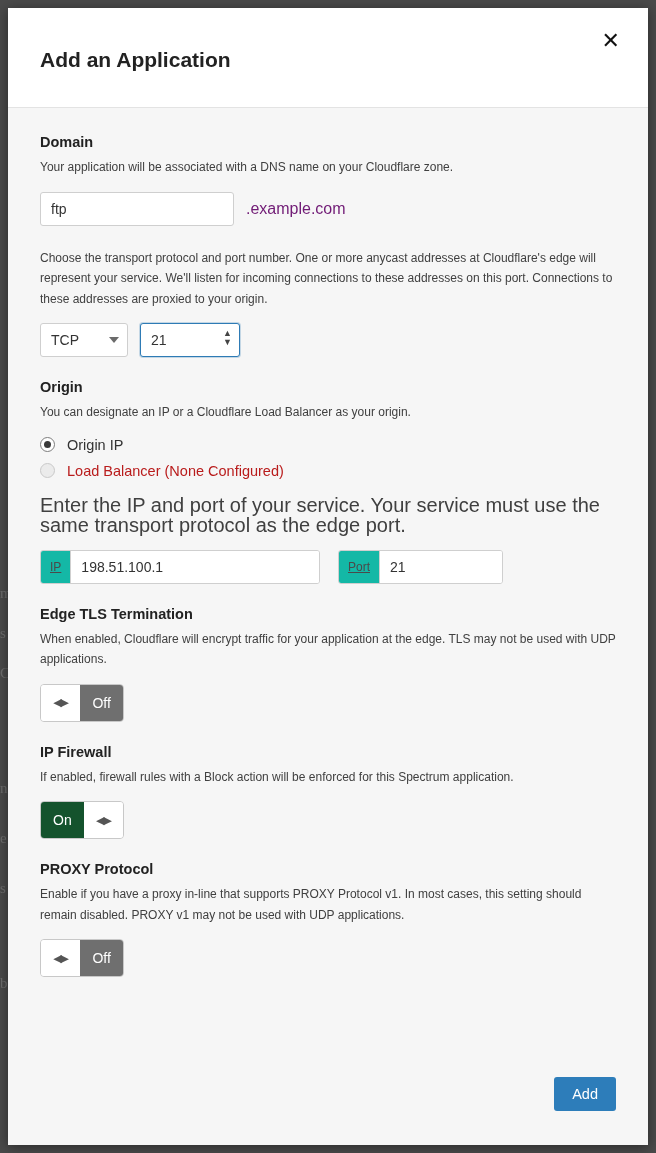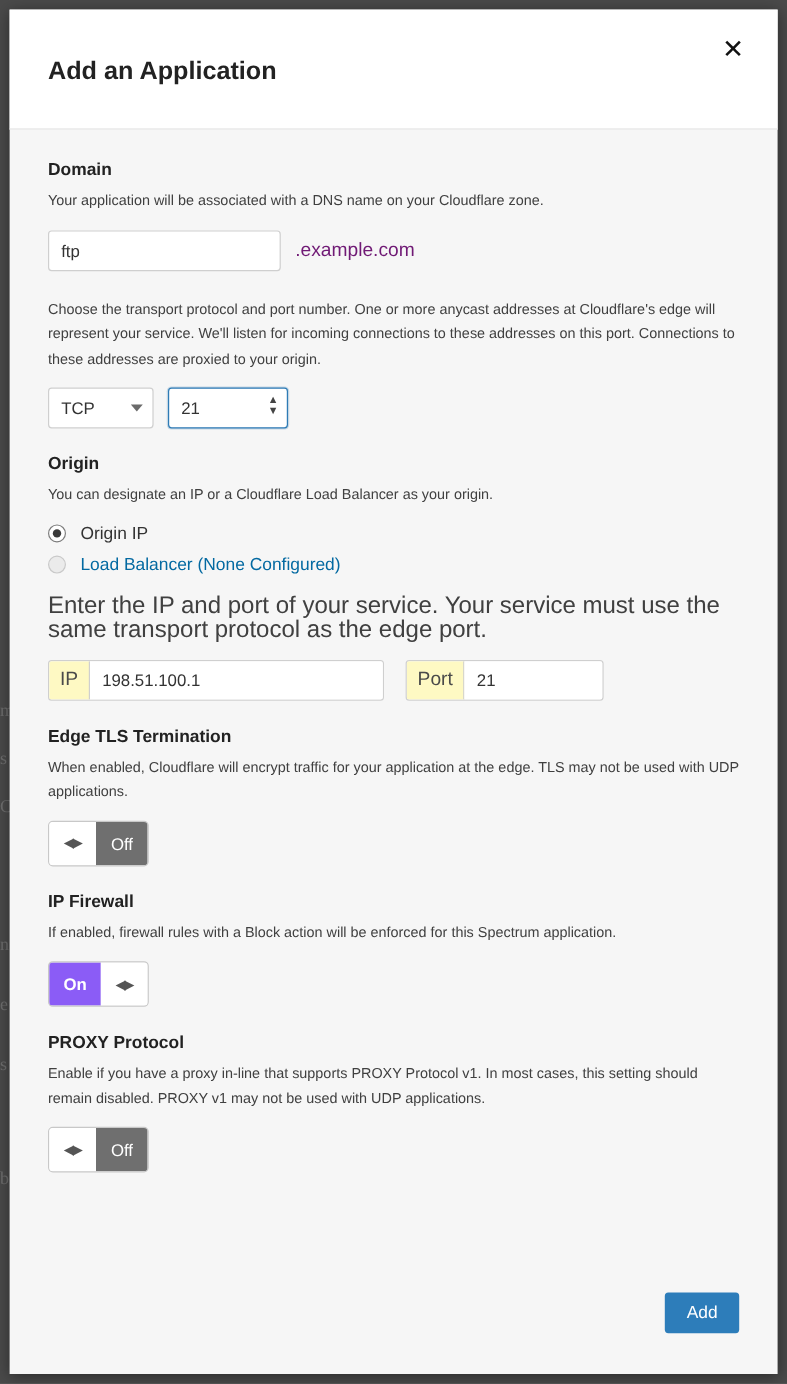--- a/index.html
+++ b/index.html
@@ -167,7 +167,7 @@
   }
   .radio.disabled { background: #ebebeb; border-color: #c9c9c9; }
   .radio-label { font-size: 14.5px; color: #333; }
-  .radio-label.disabled { color: #0369a1; }
+  .radio-label.disabled { color: #b91c1c; }
   .sub-desc {
     font-size: 20px;
     color: #404040;

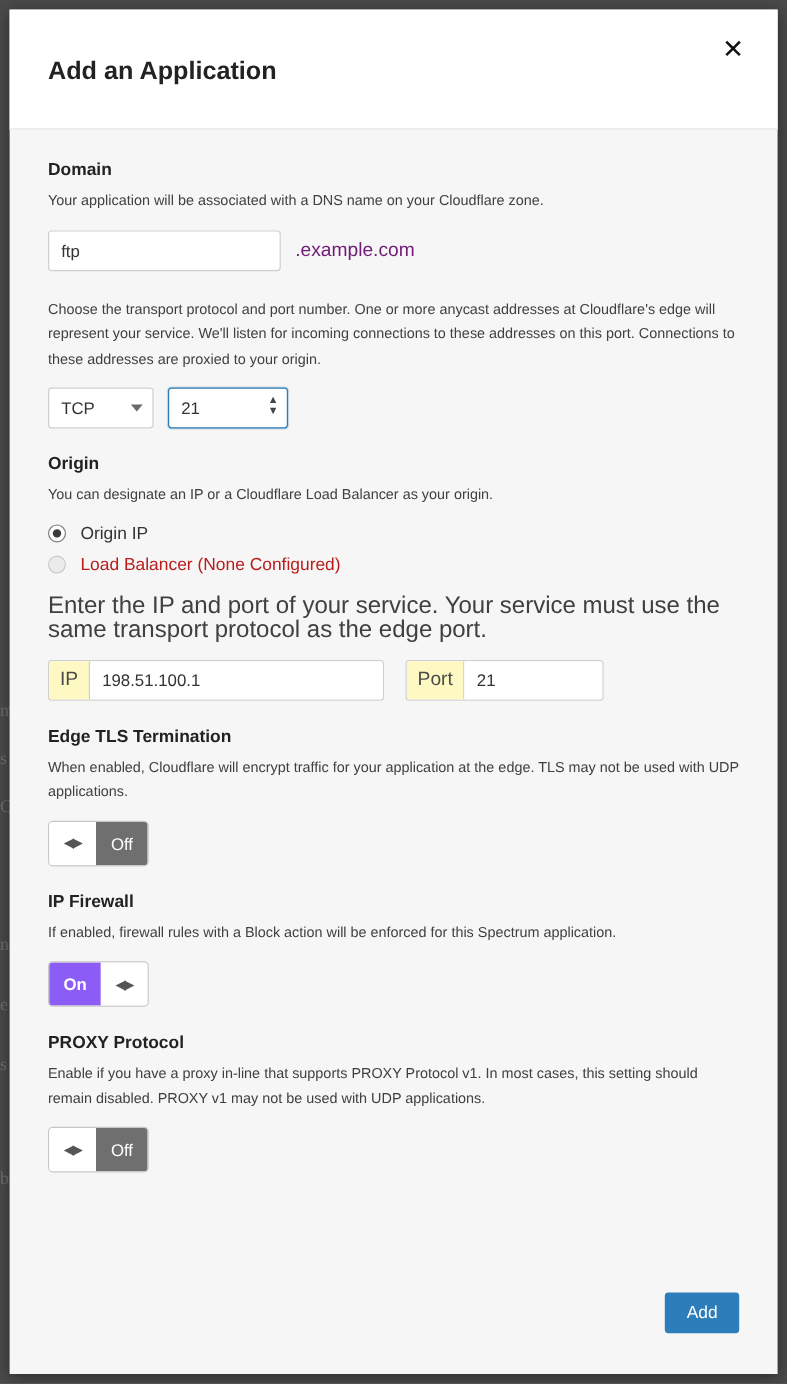--- a/index.html
+++ b/index.html
@@ -185,13 +185,14 @@
     overflow: hidden;
   }
   .field-addon {
-    background: #fef9c3;
+    background: #14b8a6;
     border-right: 1px solid #cfcfcf;
-    font-size: 16px;
+    font-size: 12px;
     color: #4a4a4a;
     display: flex;
     align-items: center;
     padding: 0 9px;
+    text-decoration: underline;
   }
   .field-group input {
     border: none;

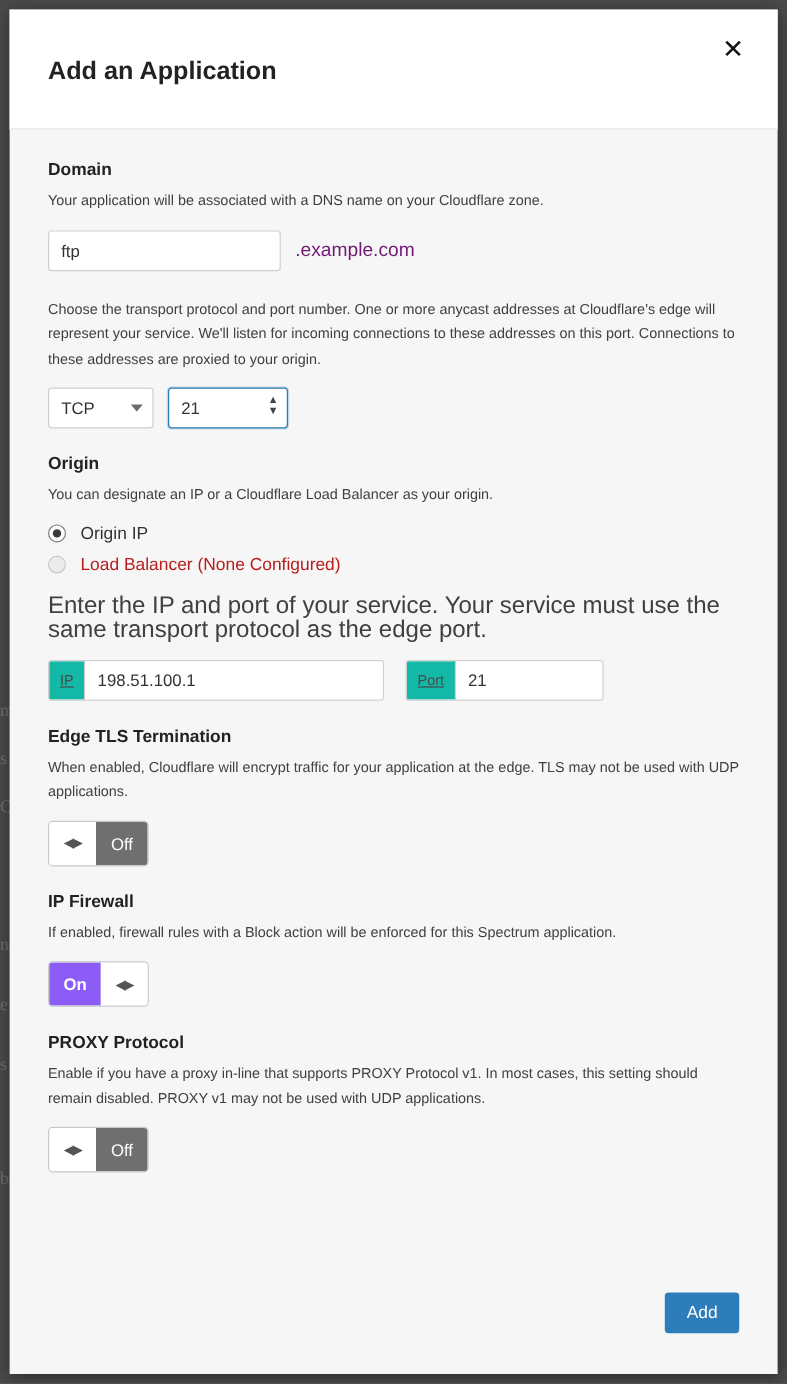--- a/index.html
+++ b/index.html
@@ -227,7 +227,7 @@
     letter-spacing: -1px;
   }
   .seg.off-label { background: #6f6f6f; color: #ffffff; font-weight: normal; }
-  .seg.on-label  { background: #8b5cf6; color: #ffffff; font-weight: bold; }
+  .seg.on-label  { background: #14532d; color: #ffffff; font-weight: normal; }
   .modal-footer {
     padding: 0 32px 34px 32px;
     display: flex;

